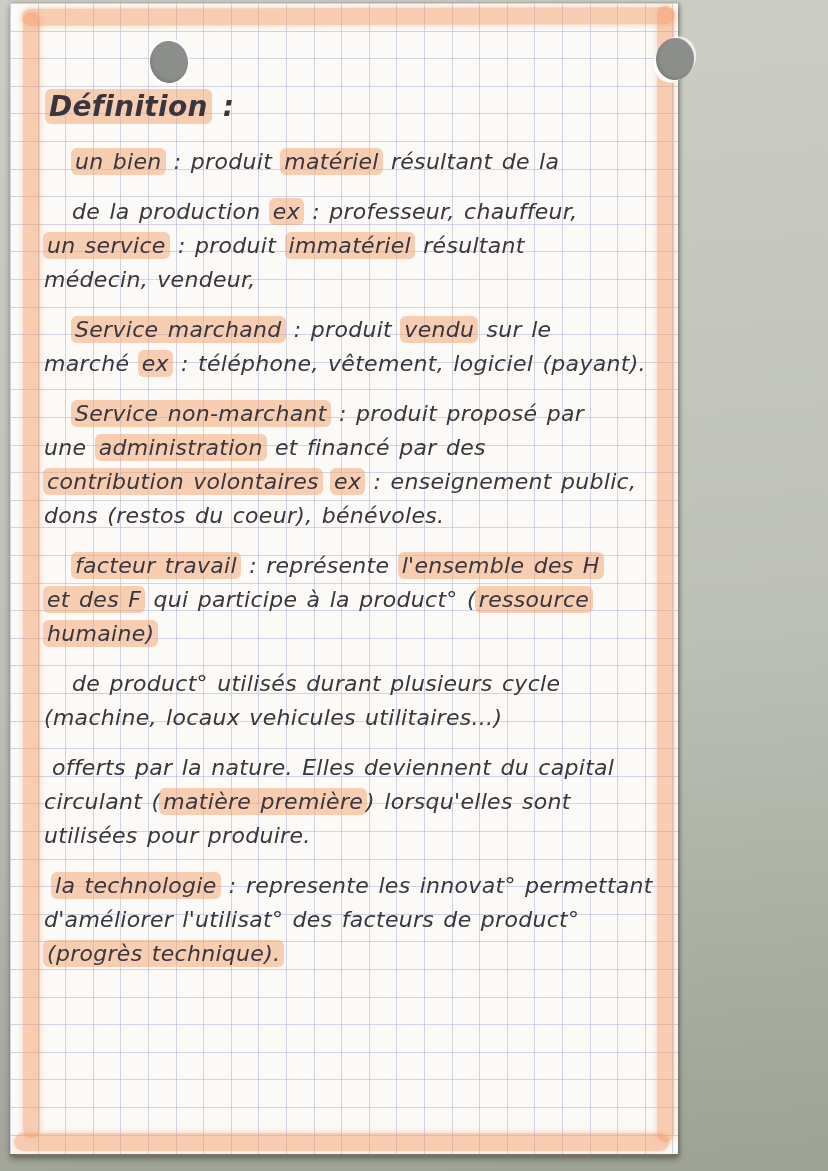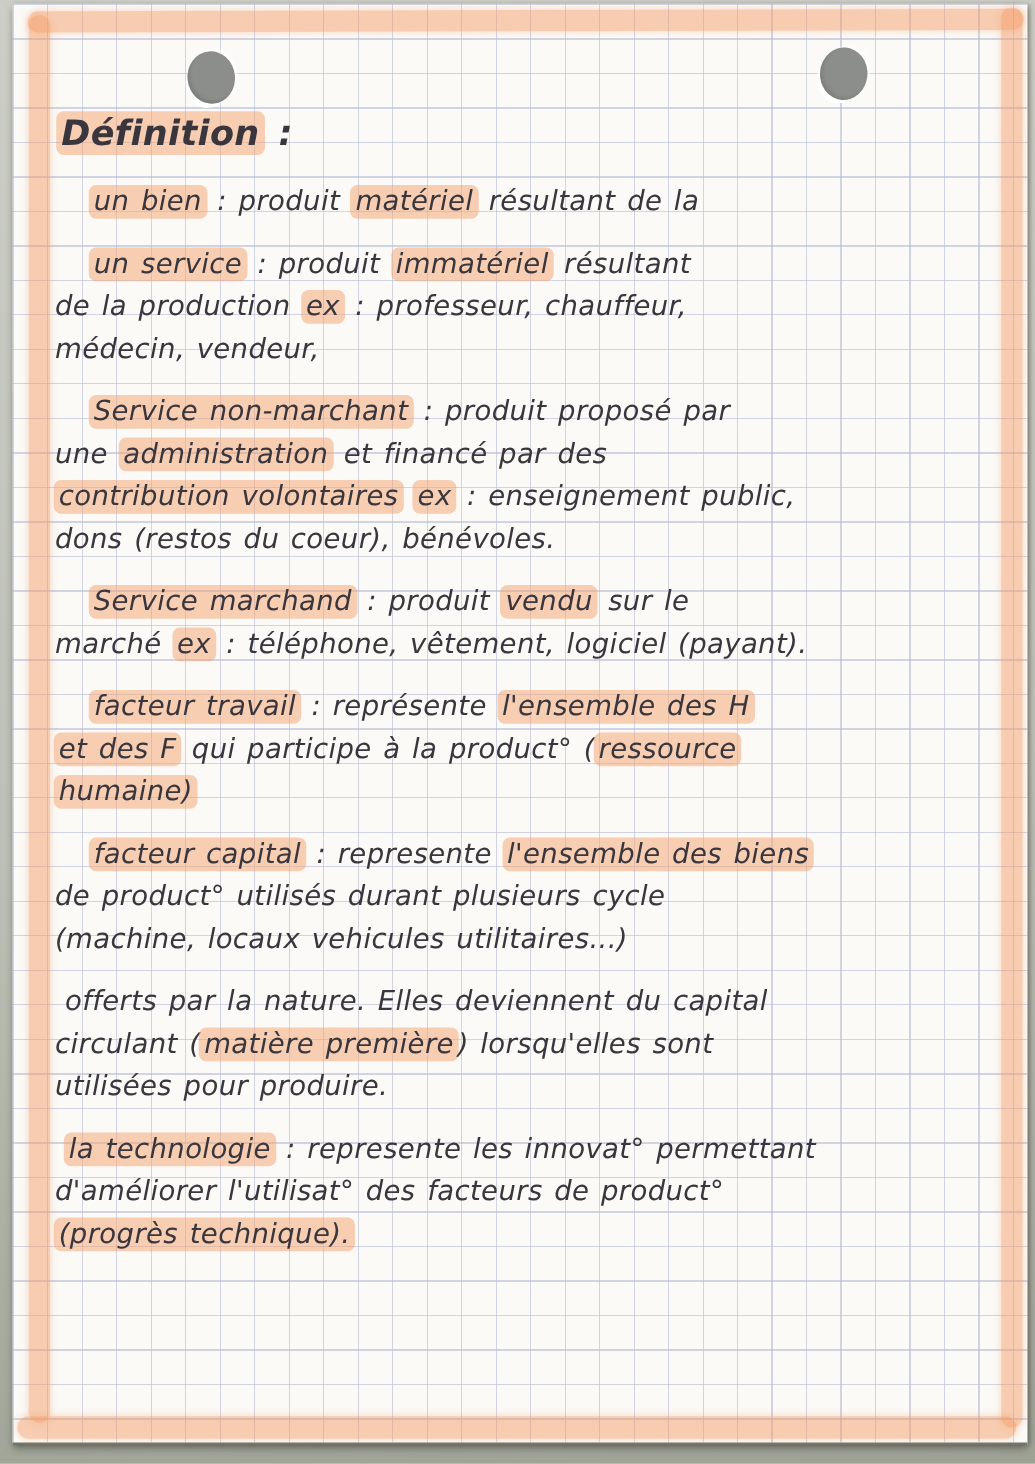--- a/index.html
+++ b/index.html
@@ -9,7 +9,7 @@
     font-family:"DejaVu Sans",sans-serif;
   }
   .paper{
-    position:absolute;left:10px;top:3px;width:812px;height:1151px;
+    position:absolute;left:10px;top:3px;width:668px;height:1151px;
     background:var(--paper,#fbfaf7);
     box-shadow:0 3px 6px rgba(40,42,35,.45),2px 0 3px rgba(40,42,35,.25);
     border-bottom:2px solid #73746a;

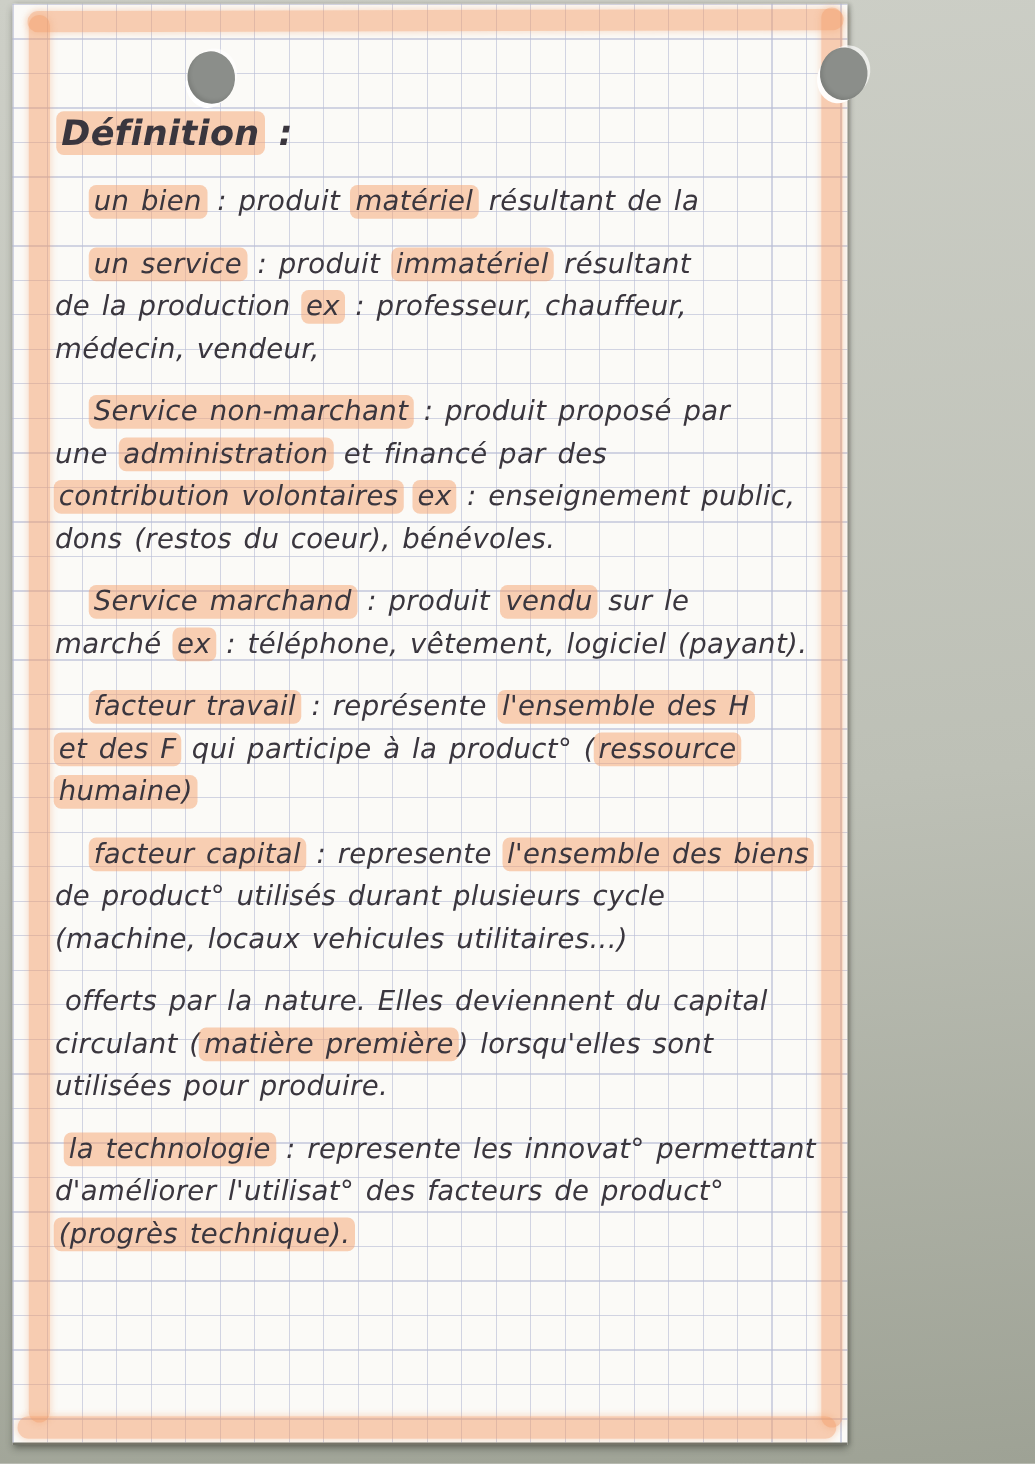--- a/index.html
+++ b/index.html
@@ -71,8 +71,8 @@
             <div class="line"><span class="hl">un bien</span><span> : produit </span><span class="hl">matériel</span><span> résultant de la</span></div>
           </div>
           <div class="para indent">
+            <div class="line"><span>de la production </span><span class="hl">ex</span><span> : professeur, chauffeur,</span></div>
             <div class="line"><span class="hl">un service</span><span> : produit </span><span class="hl">immatériel</span><span> résultant</span></div>
-            <div class="line"><span>de la production </span><span class="hl">ex</span><span> : professeur, chauffeur,</span></div>
             <div class="line"><span>médecin, vendeur,</span></div>
           </div>
           <div class="para indent">

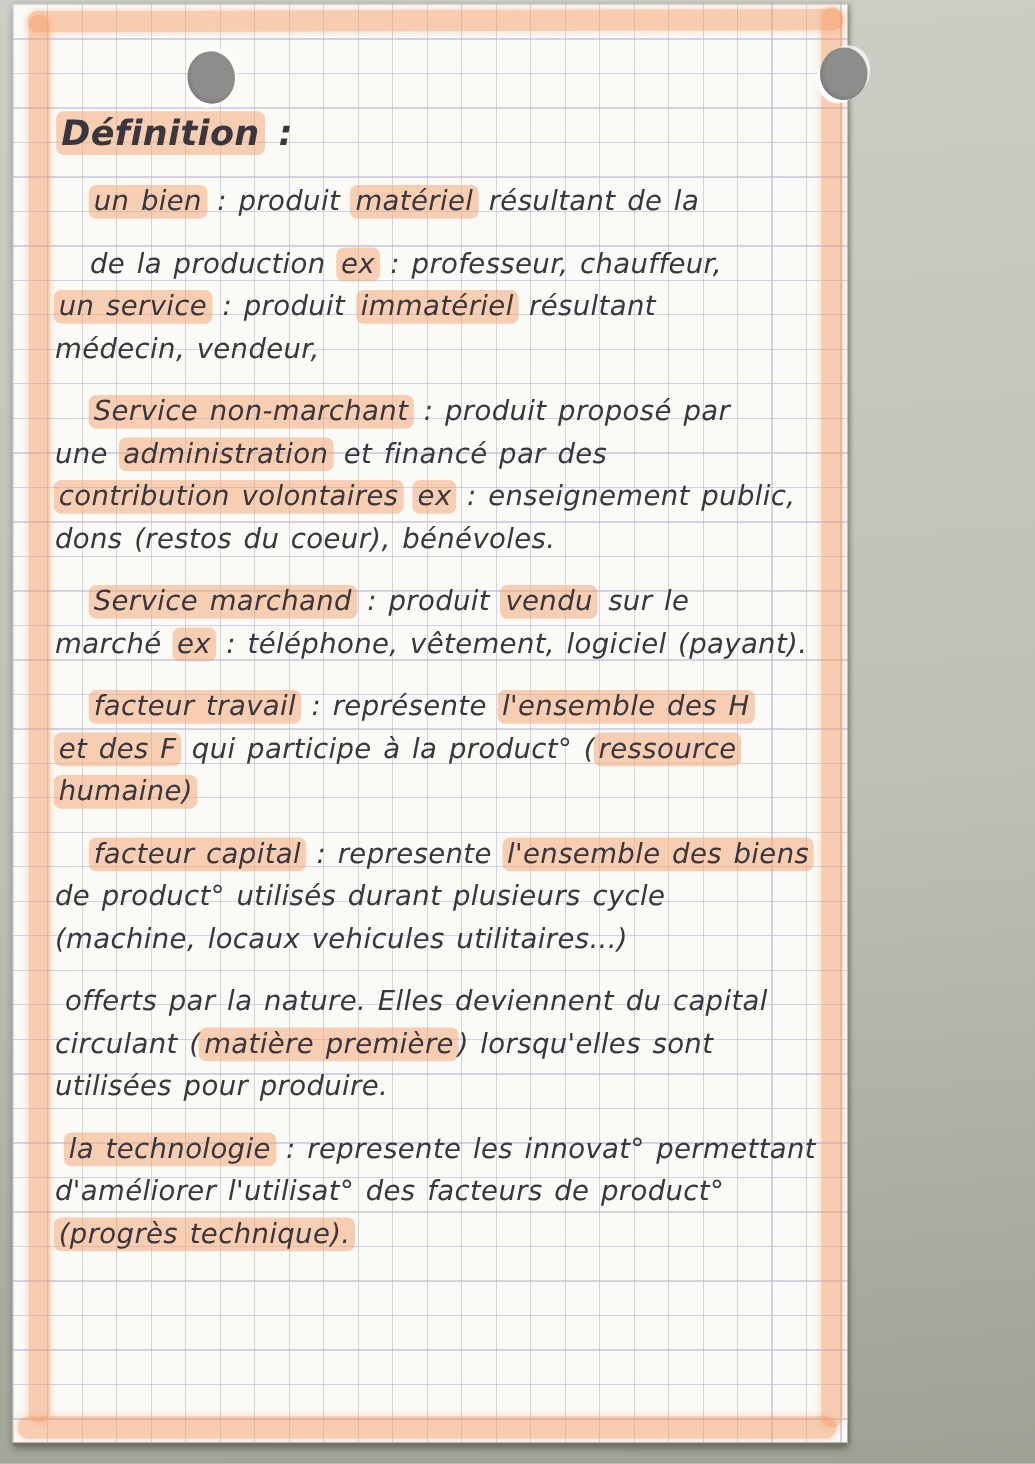--- a/index.html
+++ b/index.html
@@ -76,14 +76,14 @@
             <div class="line"><span>médecin, vendeur,</span></div>
           </div>
           <div class="para indent">
+            <div class="line"><span class="hl">Service marchand</span><span> : produit </span><span class="hl">vendu</span><span> sur le</span></div>
+            <div class="line"><span>marché </span><span class="hl">ex</span><span> : téléphone, vêtement, logiciel (payant).</span></div>
+          </div>
+          <div class="para indent">
             <div class="line"><span class="hl">Service non-marchant</span><span> : produit proposé par</span></div>
             <div class="line"><span>une </span><span class="hl">administration</span><span> et financé par des</span></div>
             <div class="line"><span class="hl">contribution volontaires</span><span> </span><span class="hl">ex</span><span> : enseignement public,</span></div>
             <div class="line"><span>dons (restos du coeur), bénévoles.</span></div>
-          </div>
-          <div class="para indent">
-            <div class="line"><span class="hl">Service marchand</span><span> : produit </span><span class="hl">vendu</span><span> sur le</span></div>
-            <div class="line"><span>marché </span><span class="hl">ex</span><span> : téléphone, vêtement, logiciel (payant).</span></div>
           </div>
           <div class="para indent">
             <div class="line"><span class="hl">facteur travail</span><span> : représente </span><span class="hl">l'ensemble des H</span></div>

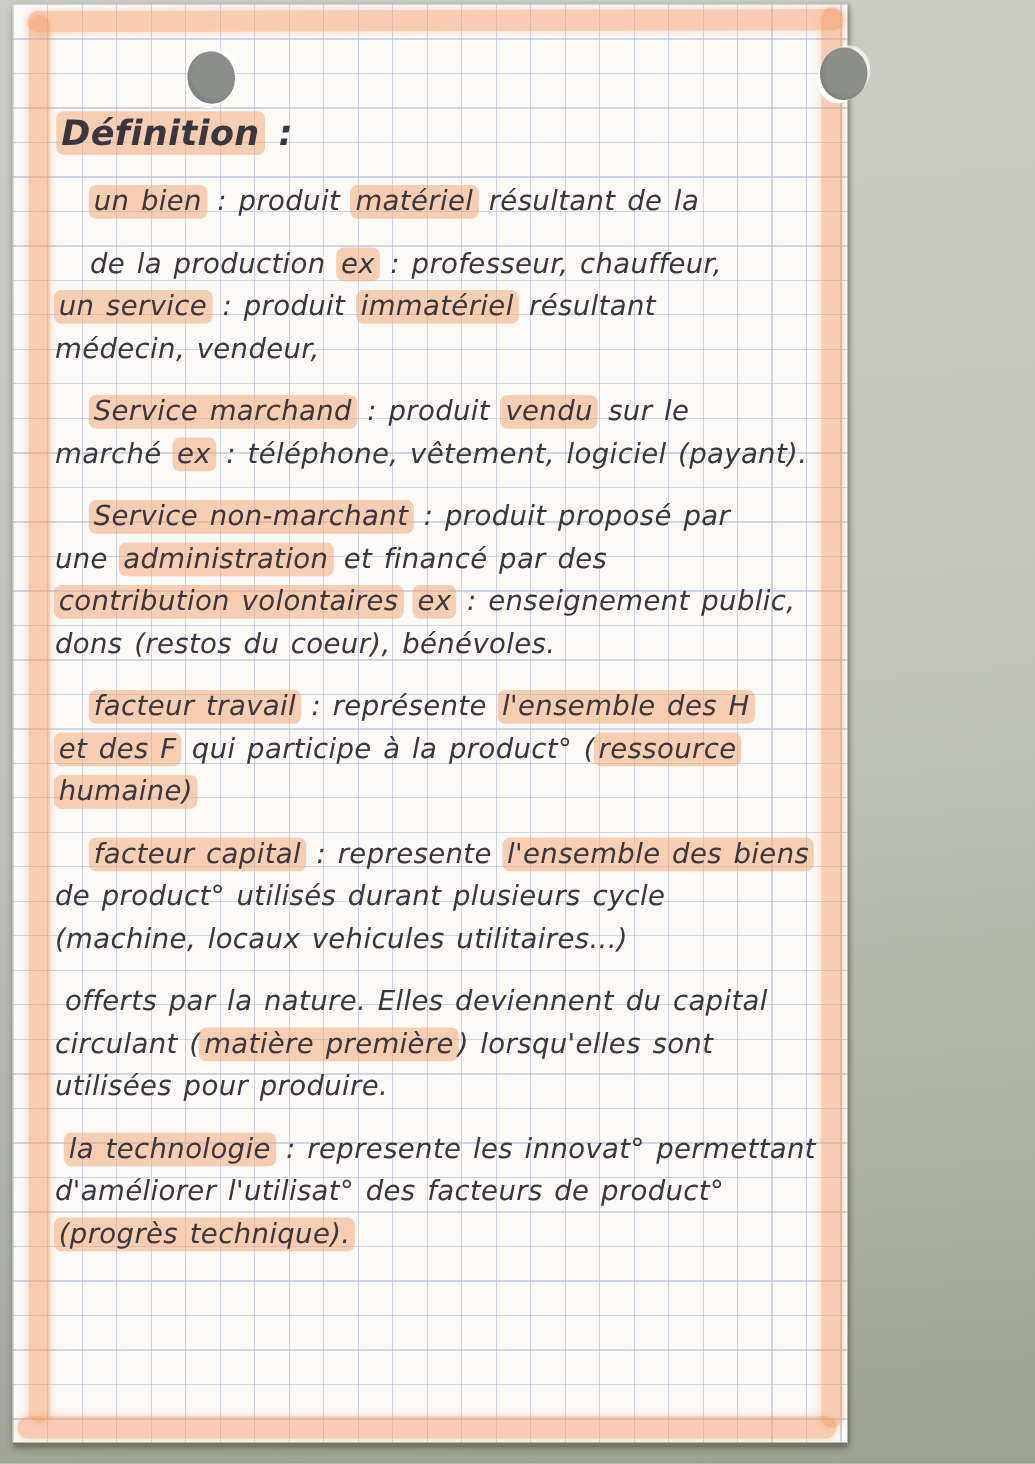--- a/index.html
+++ b/index.html
@@ -91,7 +91,6 @@
             <div class="line"><span class="hl">humaine)</span></div>
           </div>
           <div class="para indent">
-            <div class="line"><span class="hl">facteur capital</span><span> : represente </span><span class="hl">l'ensemble des biens</span></div>
             <div class="line"><span>de product° utilisés durant plusieurs cycle</span></div>
             <div class="line"><span>(machine, locaux vehicules utilitaires...)</span></div>
           </div>

